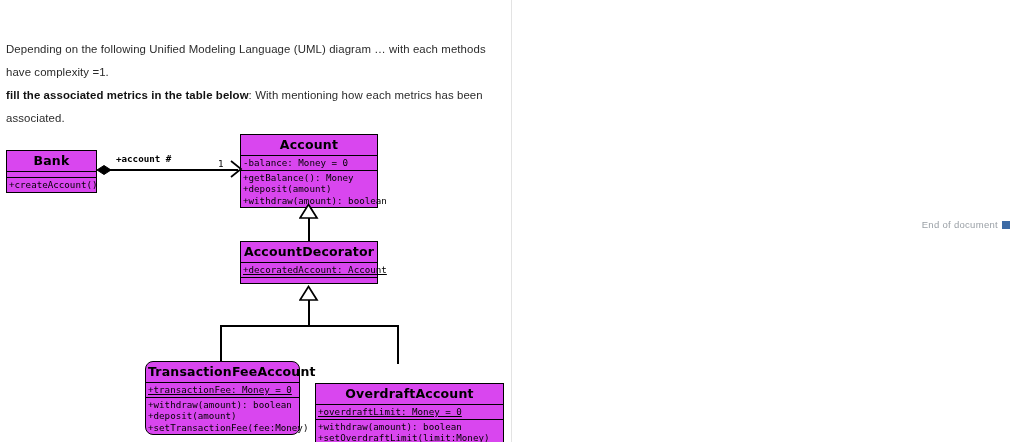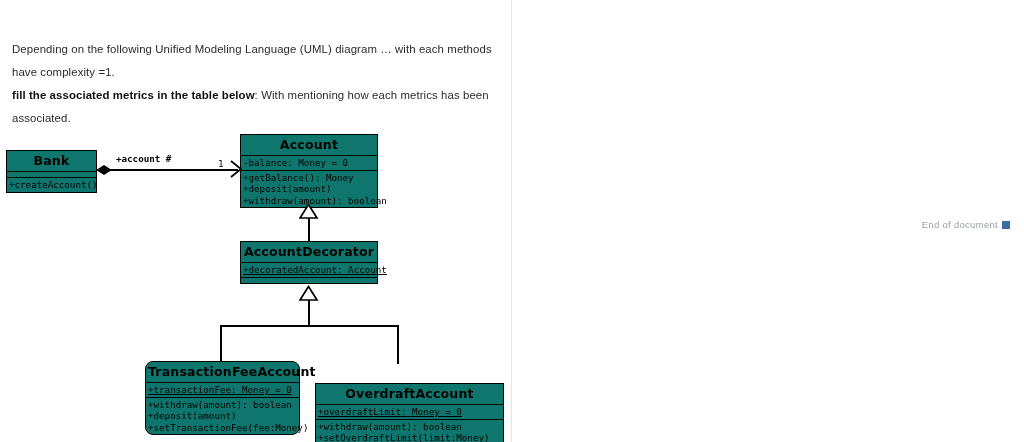--- a/index.html
+++ b/index.html
@@ -40,7 +40,7 @@
   
   #question-text {
     position: absolute;
-    left: 12px;
+    left: 6px;
     top: 38px;
     width: 480px;
     font-size: 11.4px;

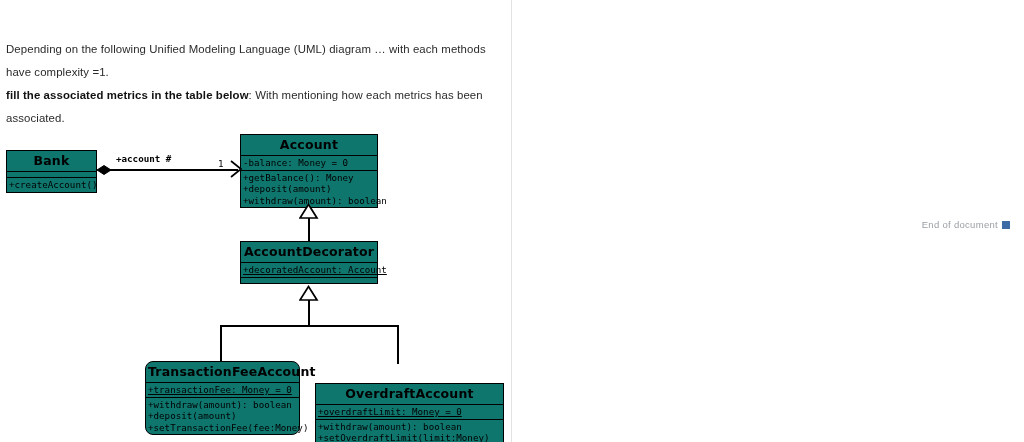--- a/index.html
+++ b/index.html
@@ -60,7 +60,7 @@
   .uml-box {
     position: absolute;
     border: 1.6px solid #000;
-    background: #0f766e;
+    background: #d946ef;
     box-sizing: border-box;
   }
   .uml-title {

